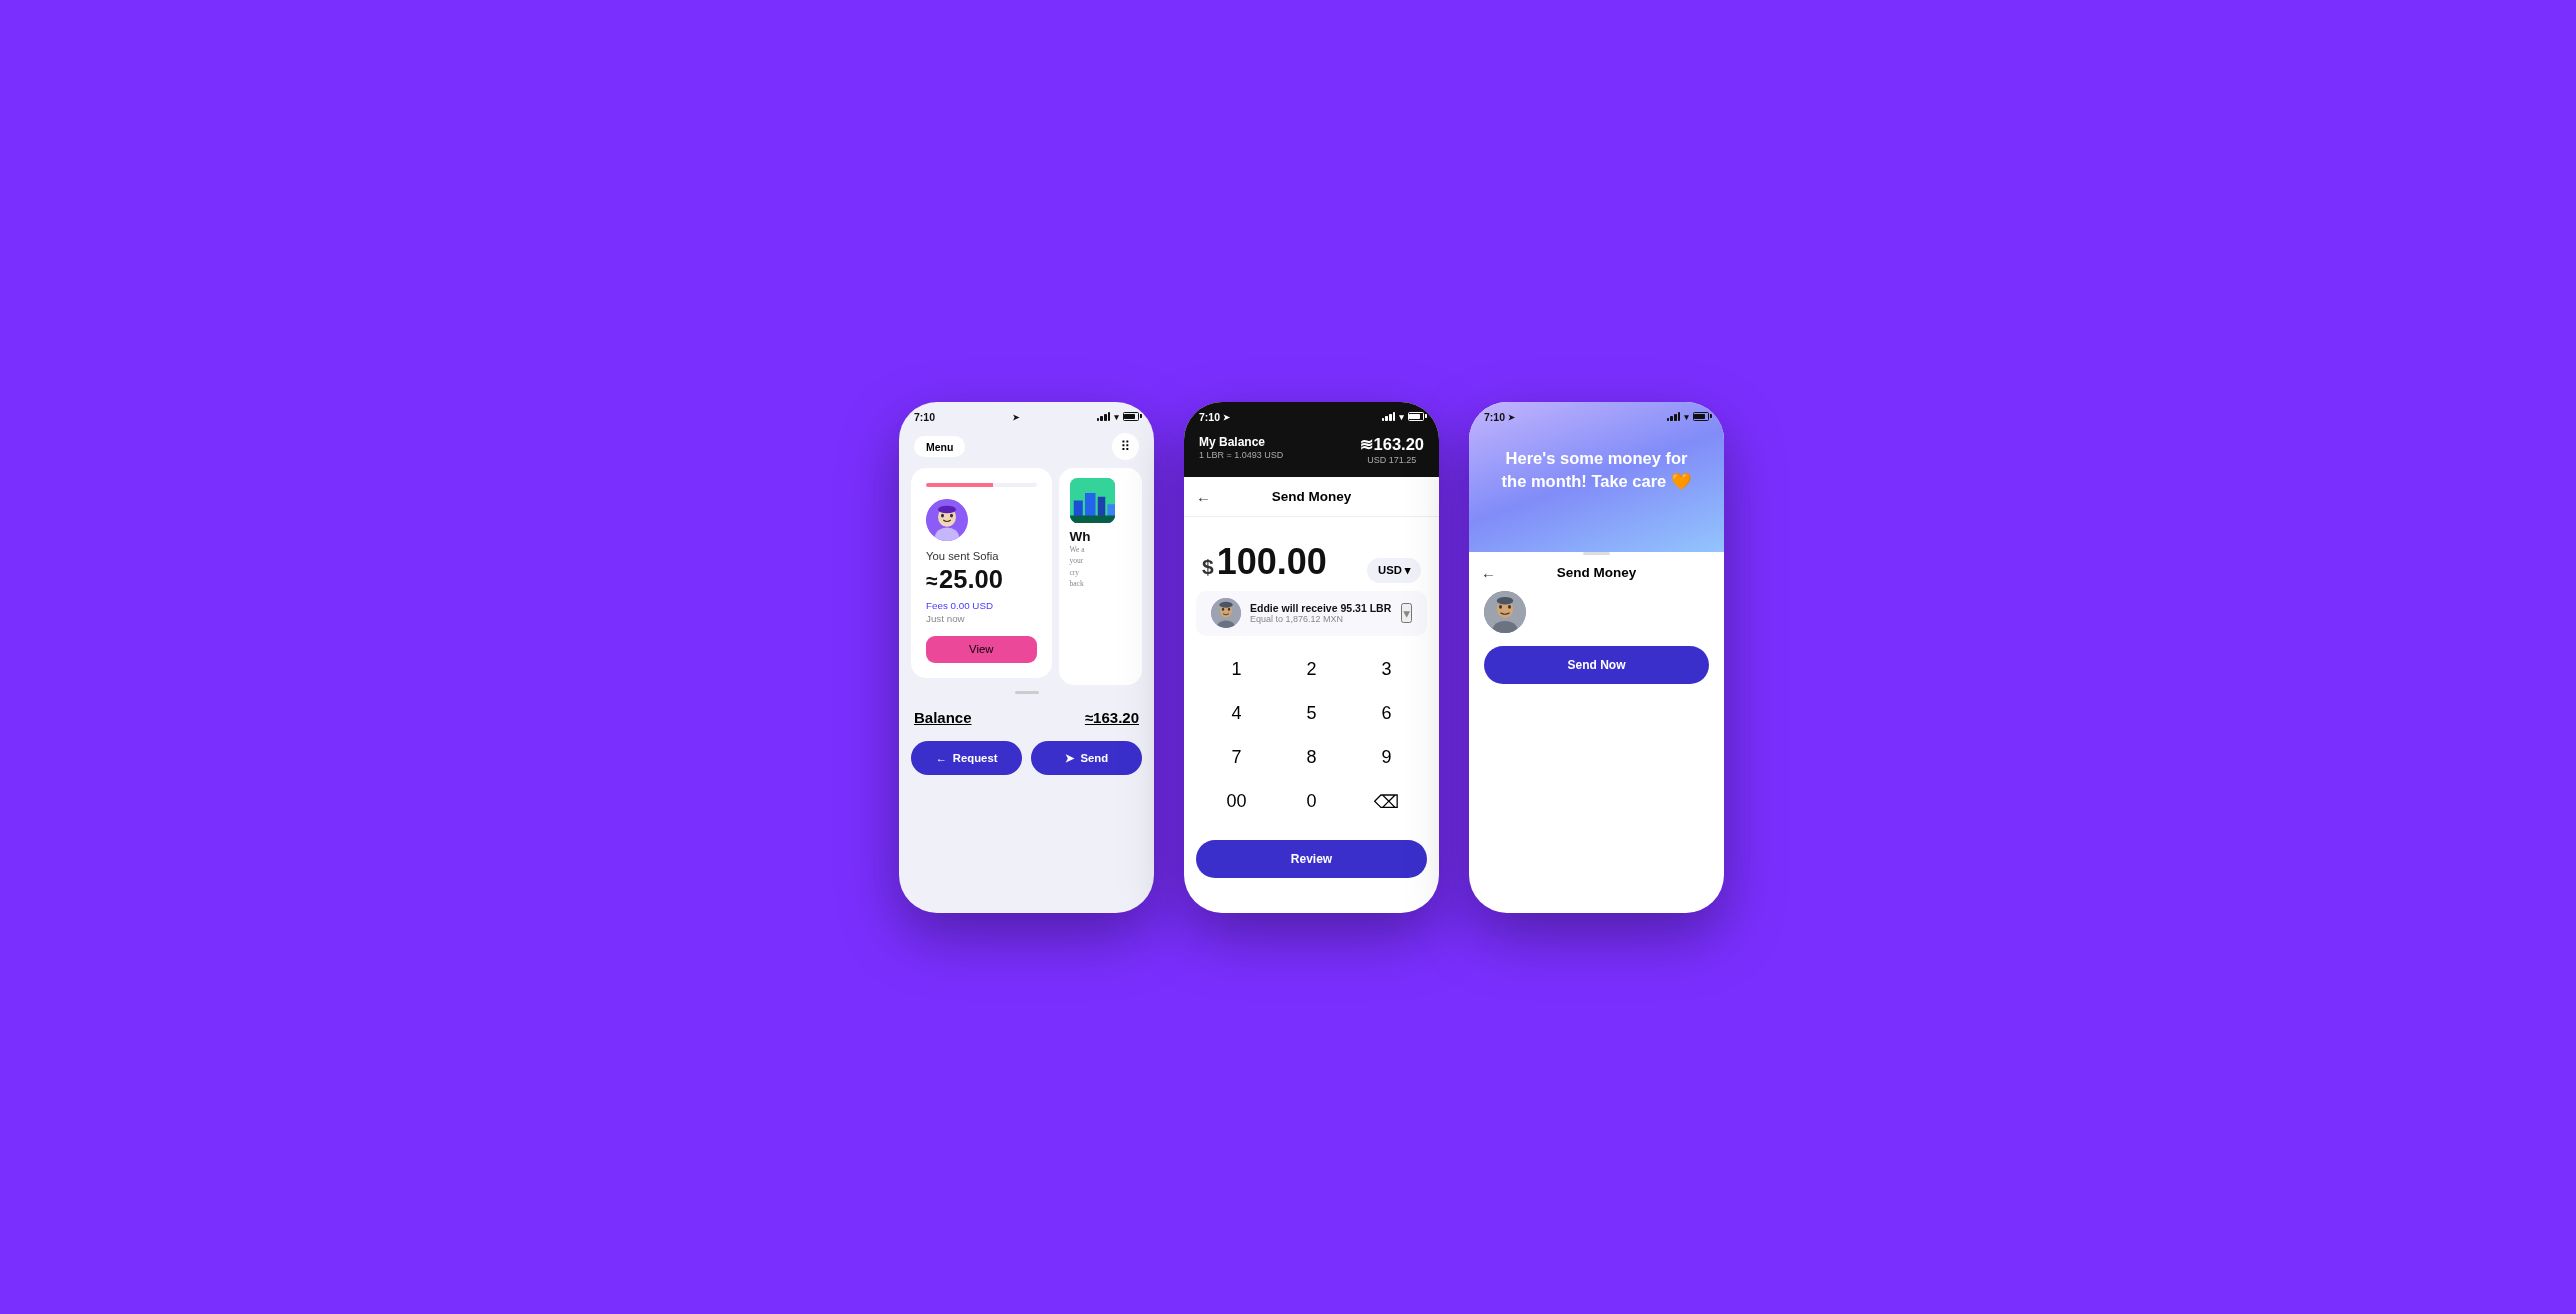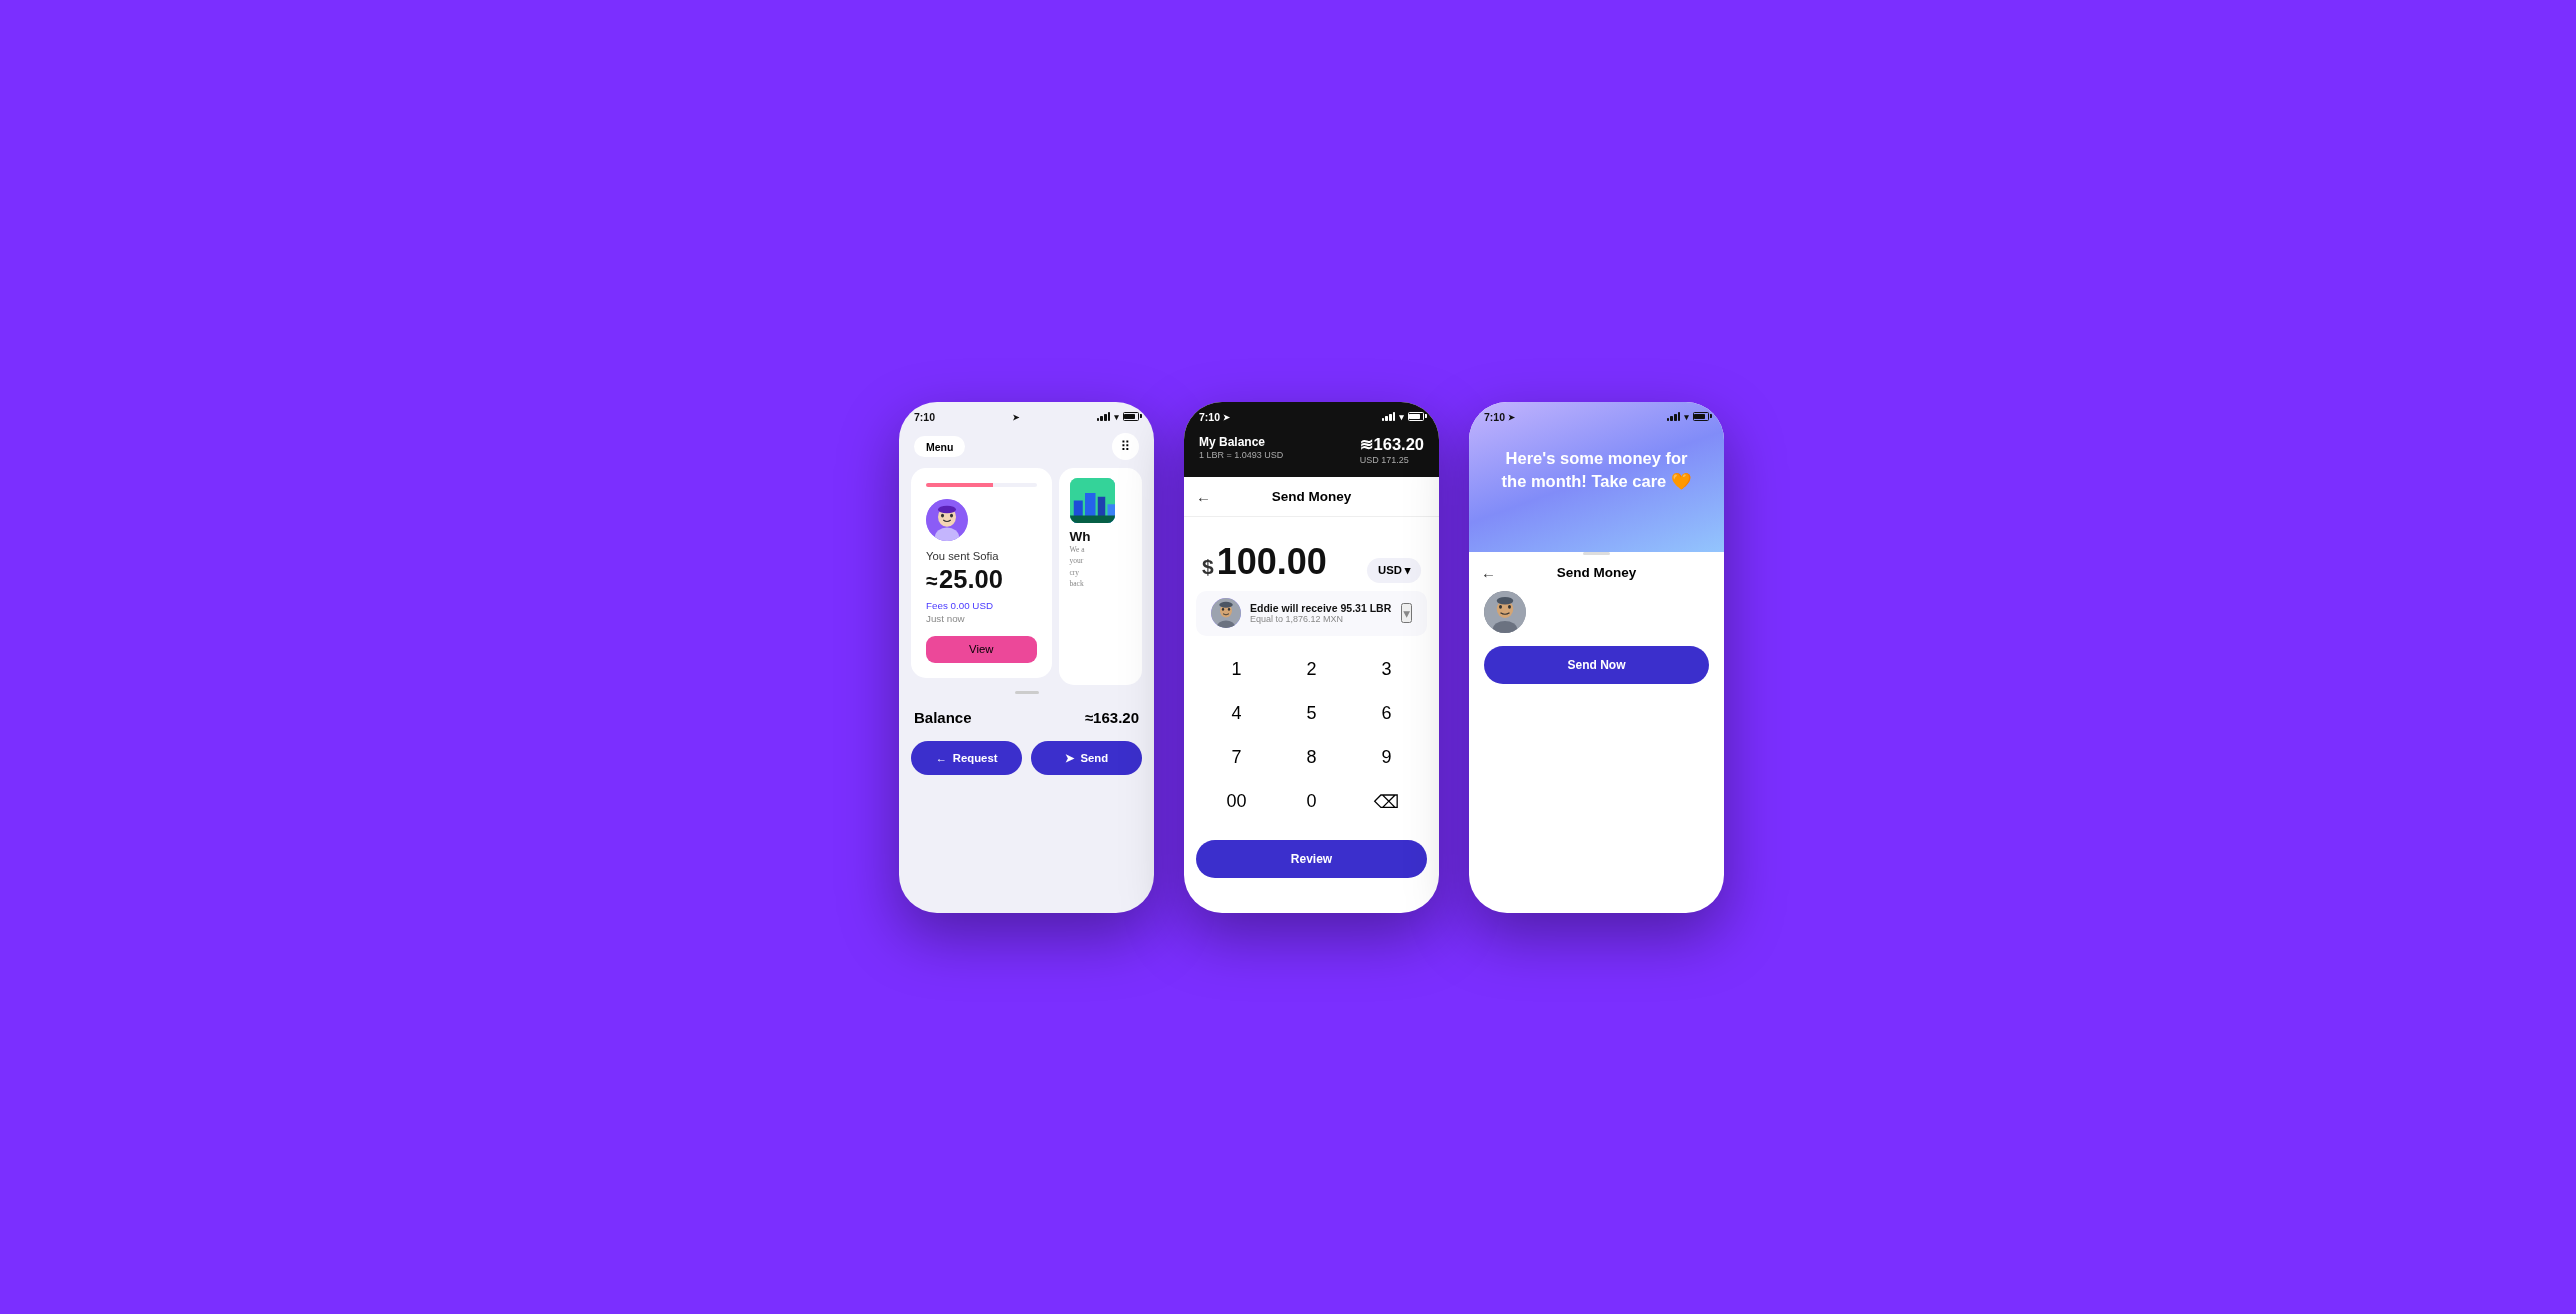--- a/index.html
+++ b/index.html
@@ -276,7 +276,7 @@
     .usd-text {
       font-size: 9px;
       color: #aaa;
-      text-align: left;
+      text-align: center;
       margin-top: 1.5px;
     }
     .send-money-header {

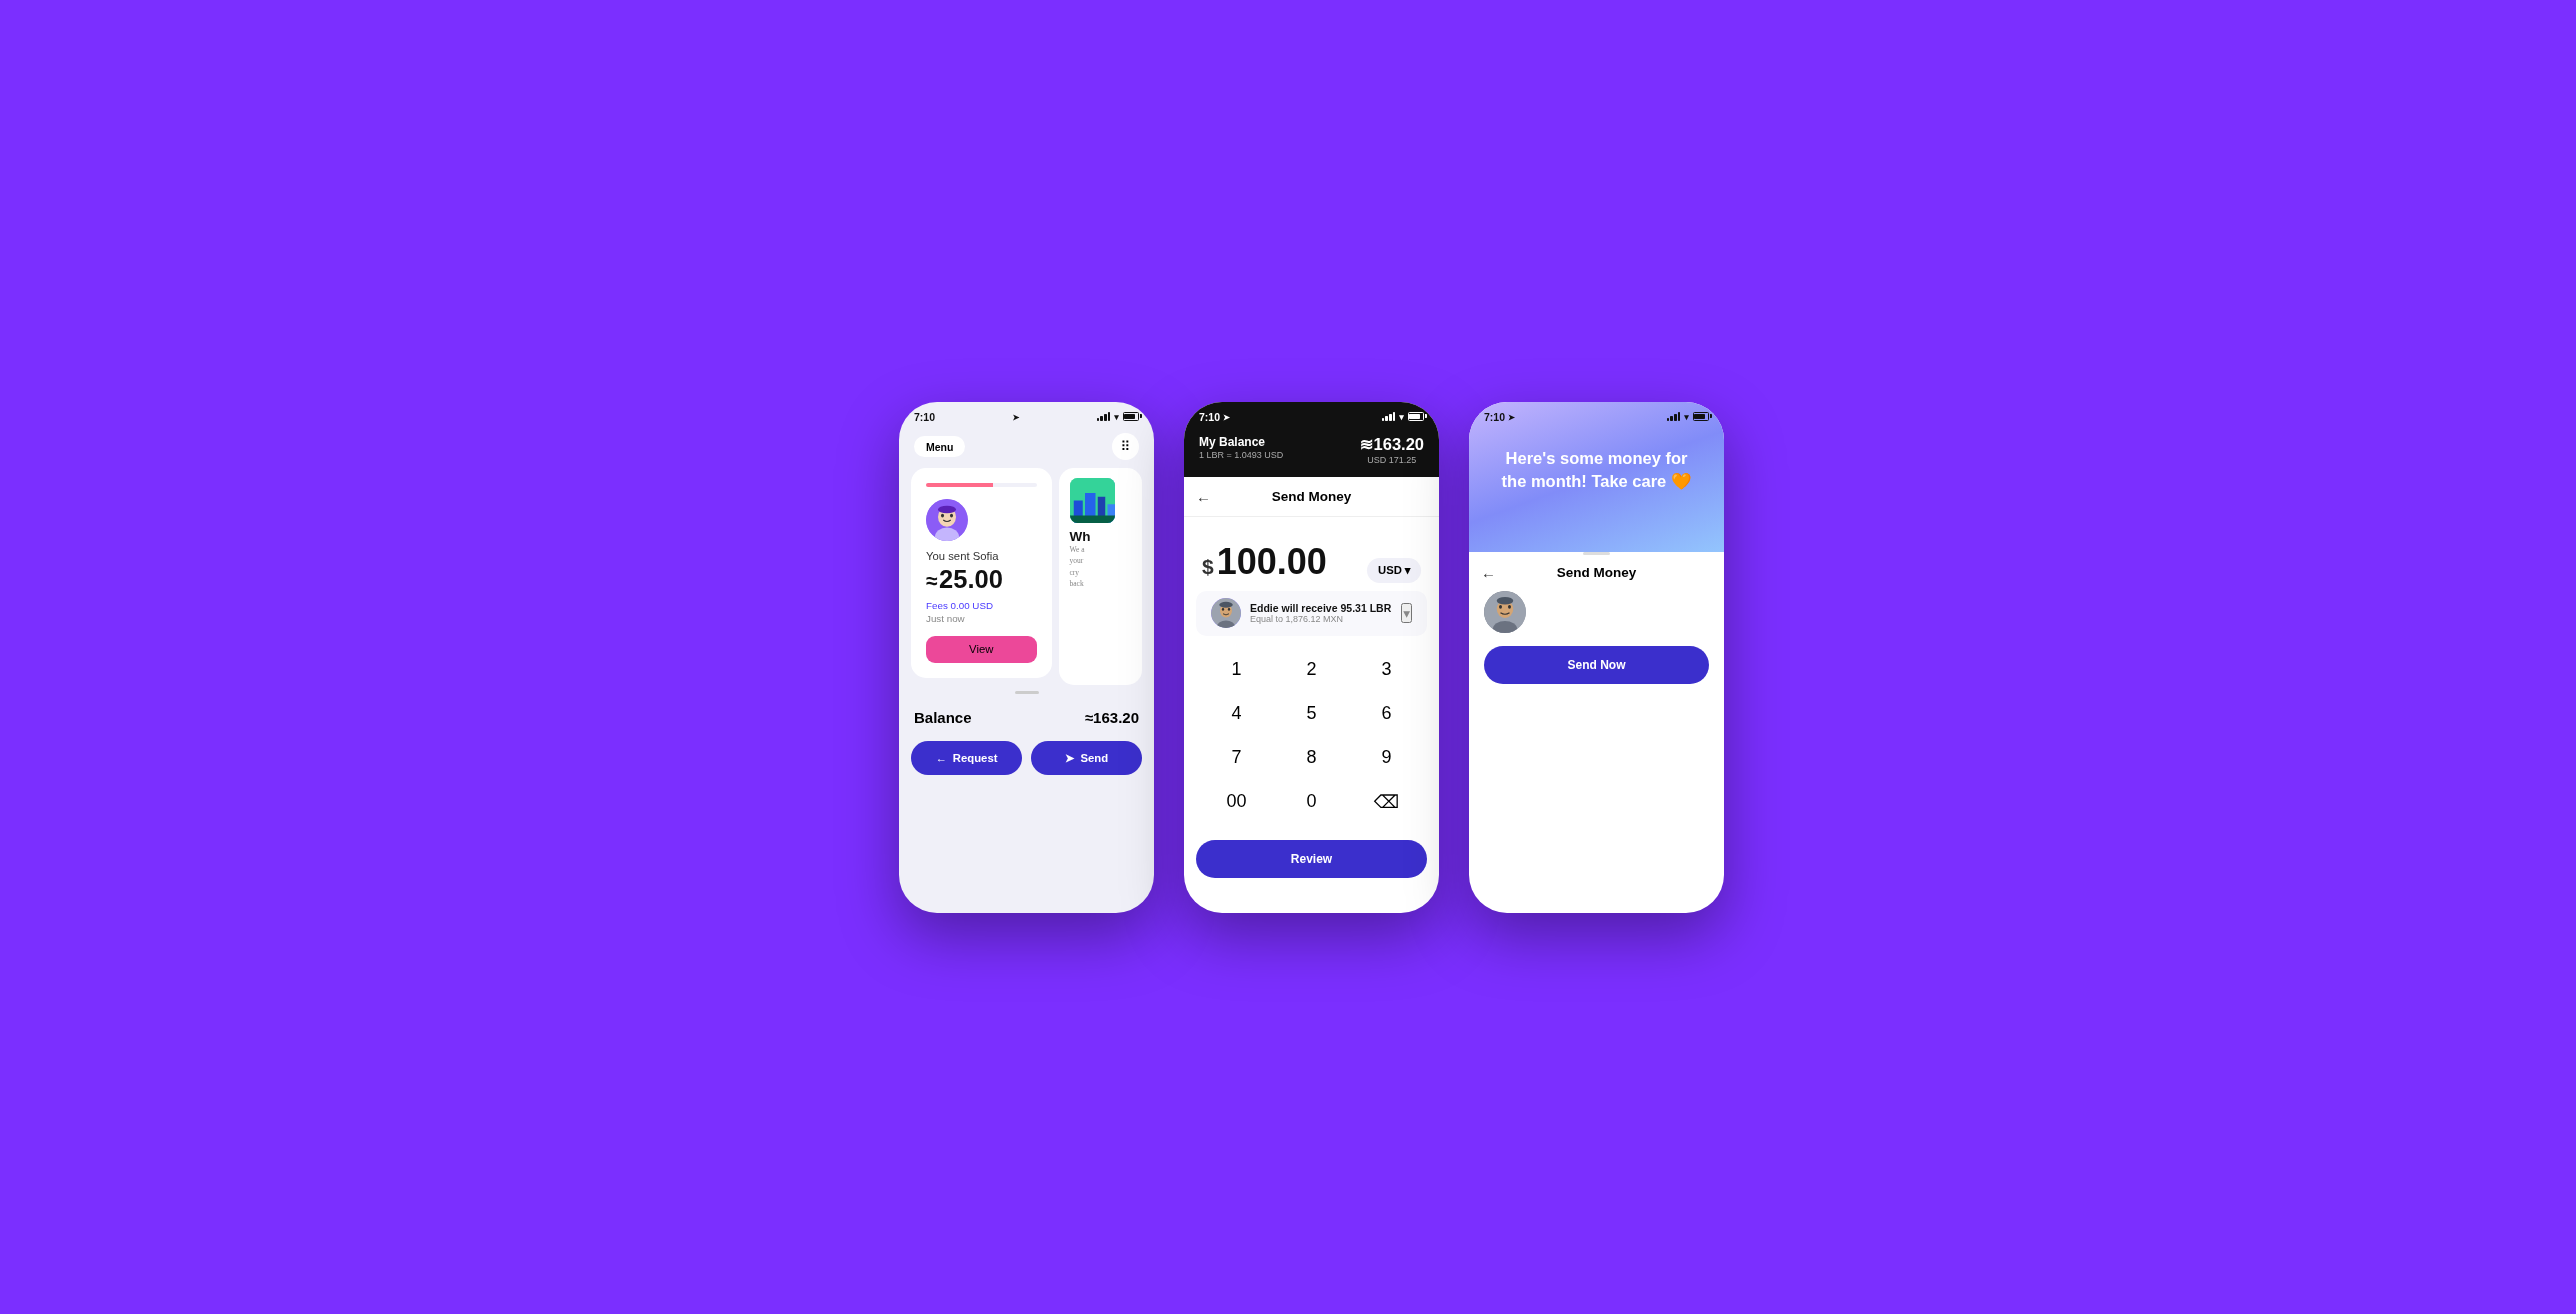--- a/index.html
+++ b/index.html
@@ -219,6 +219,7 @@
       align-items: center;
       padding: 9px 15px;
       margin-top: 3px;
+      text-decoration: underline;
     }
     .balance-label {
       font-size: 15px;

